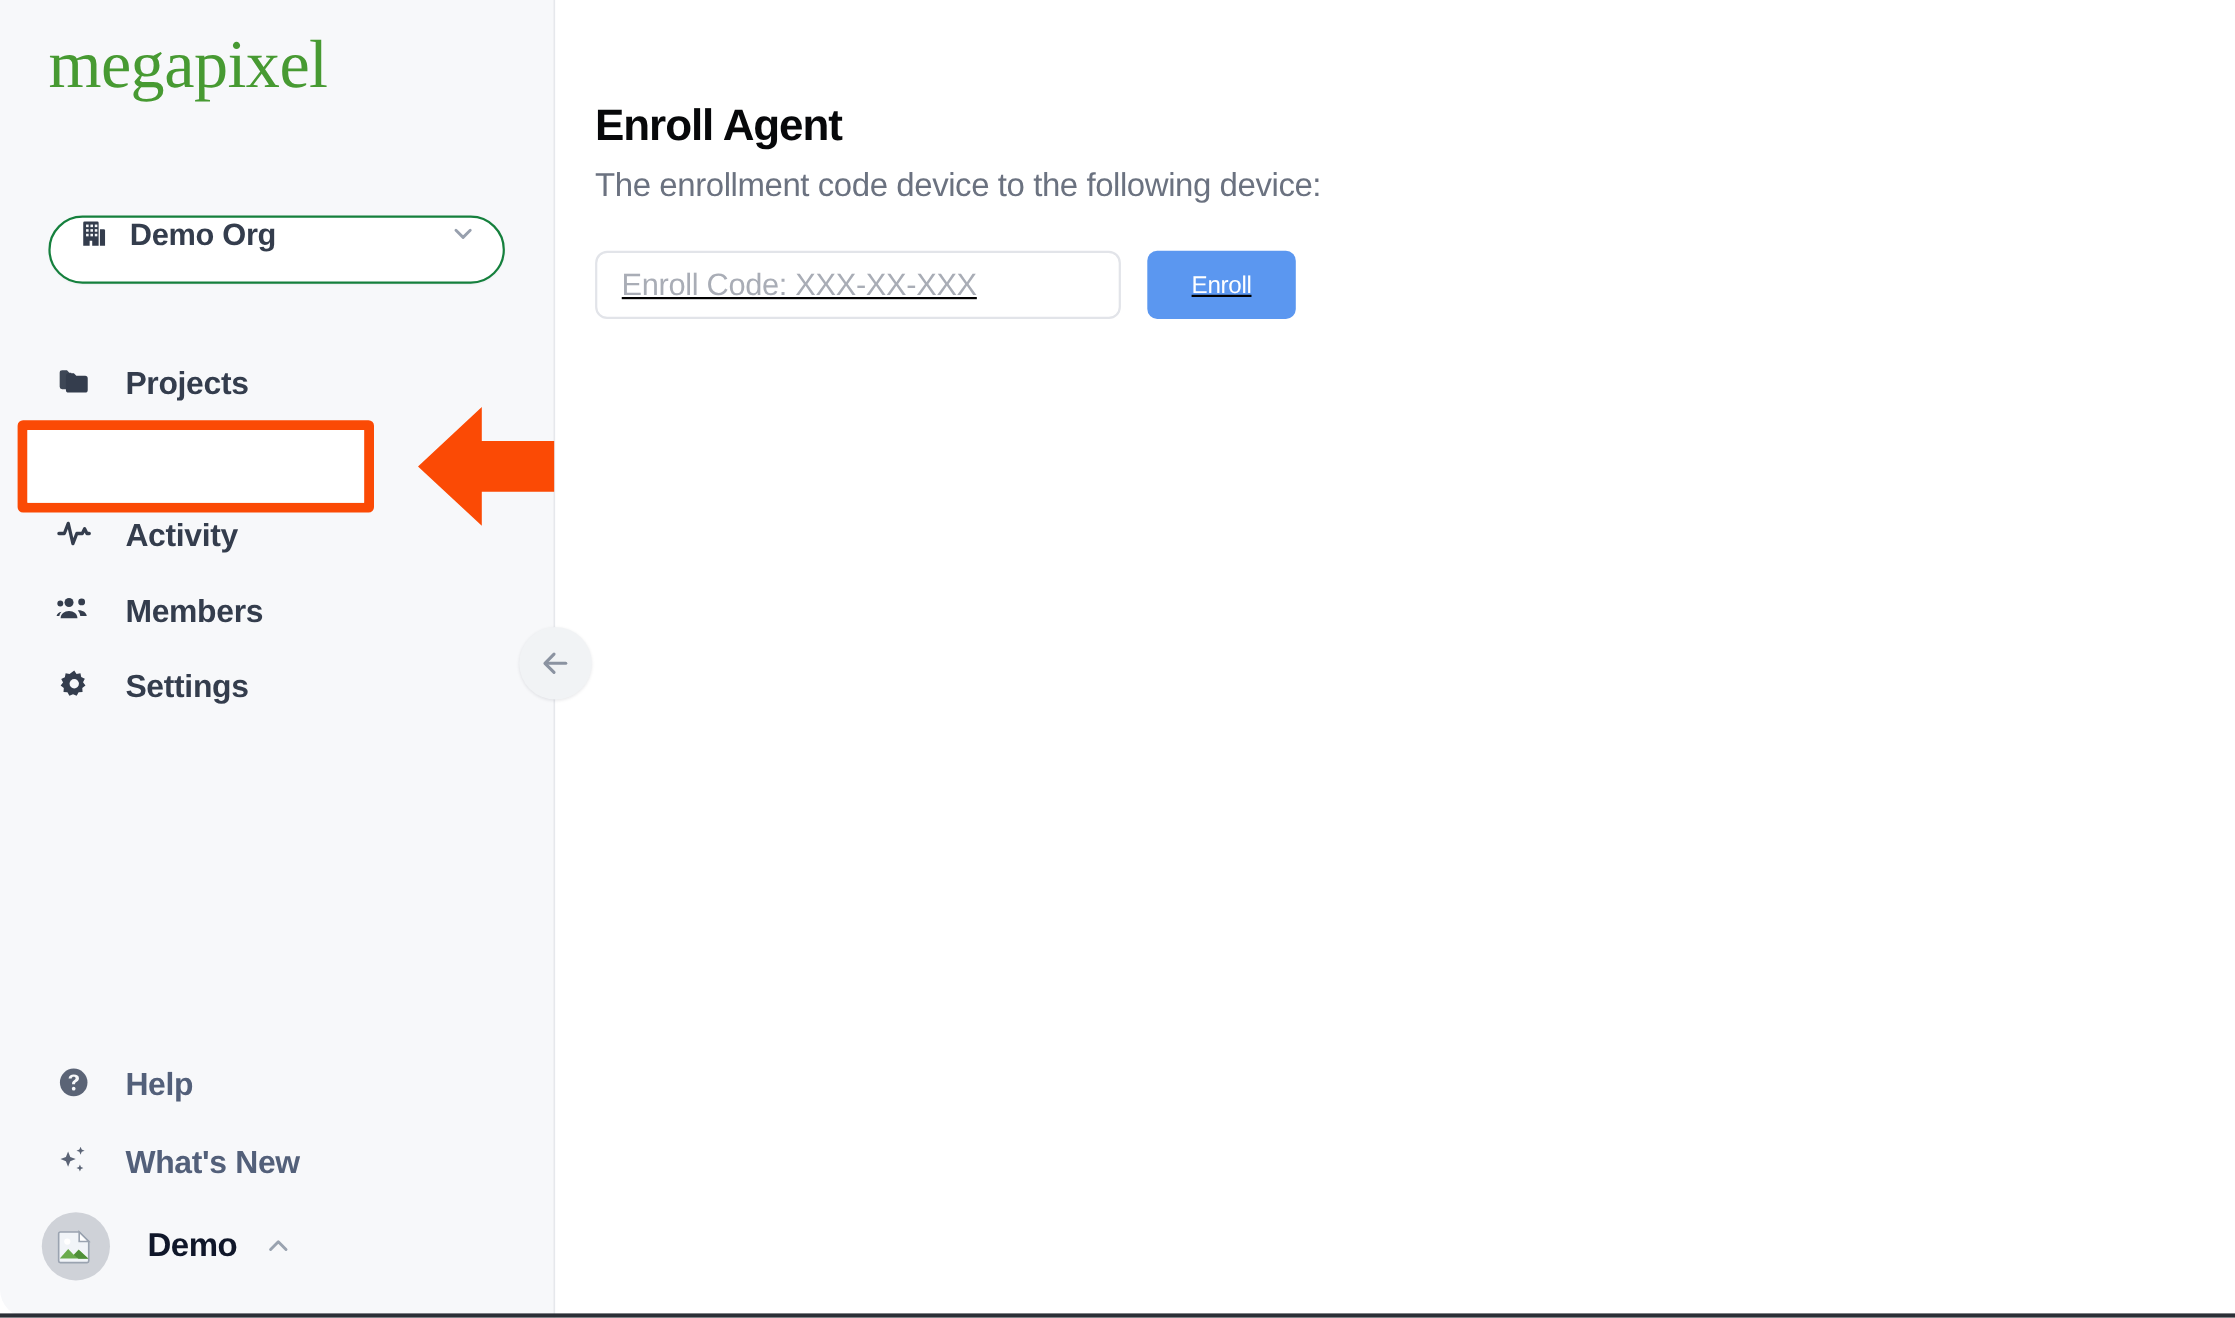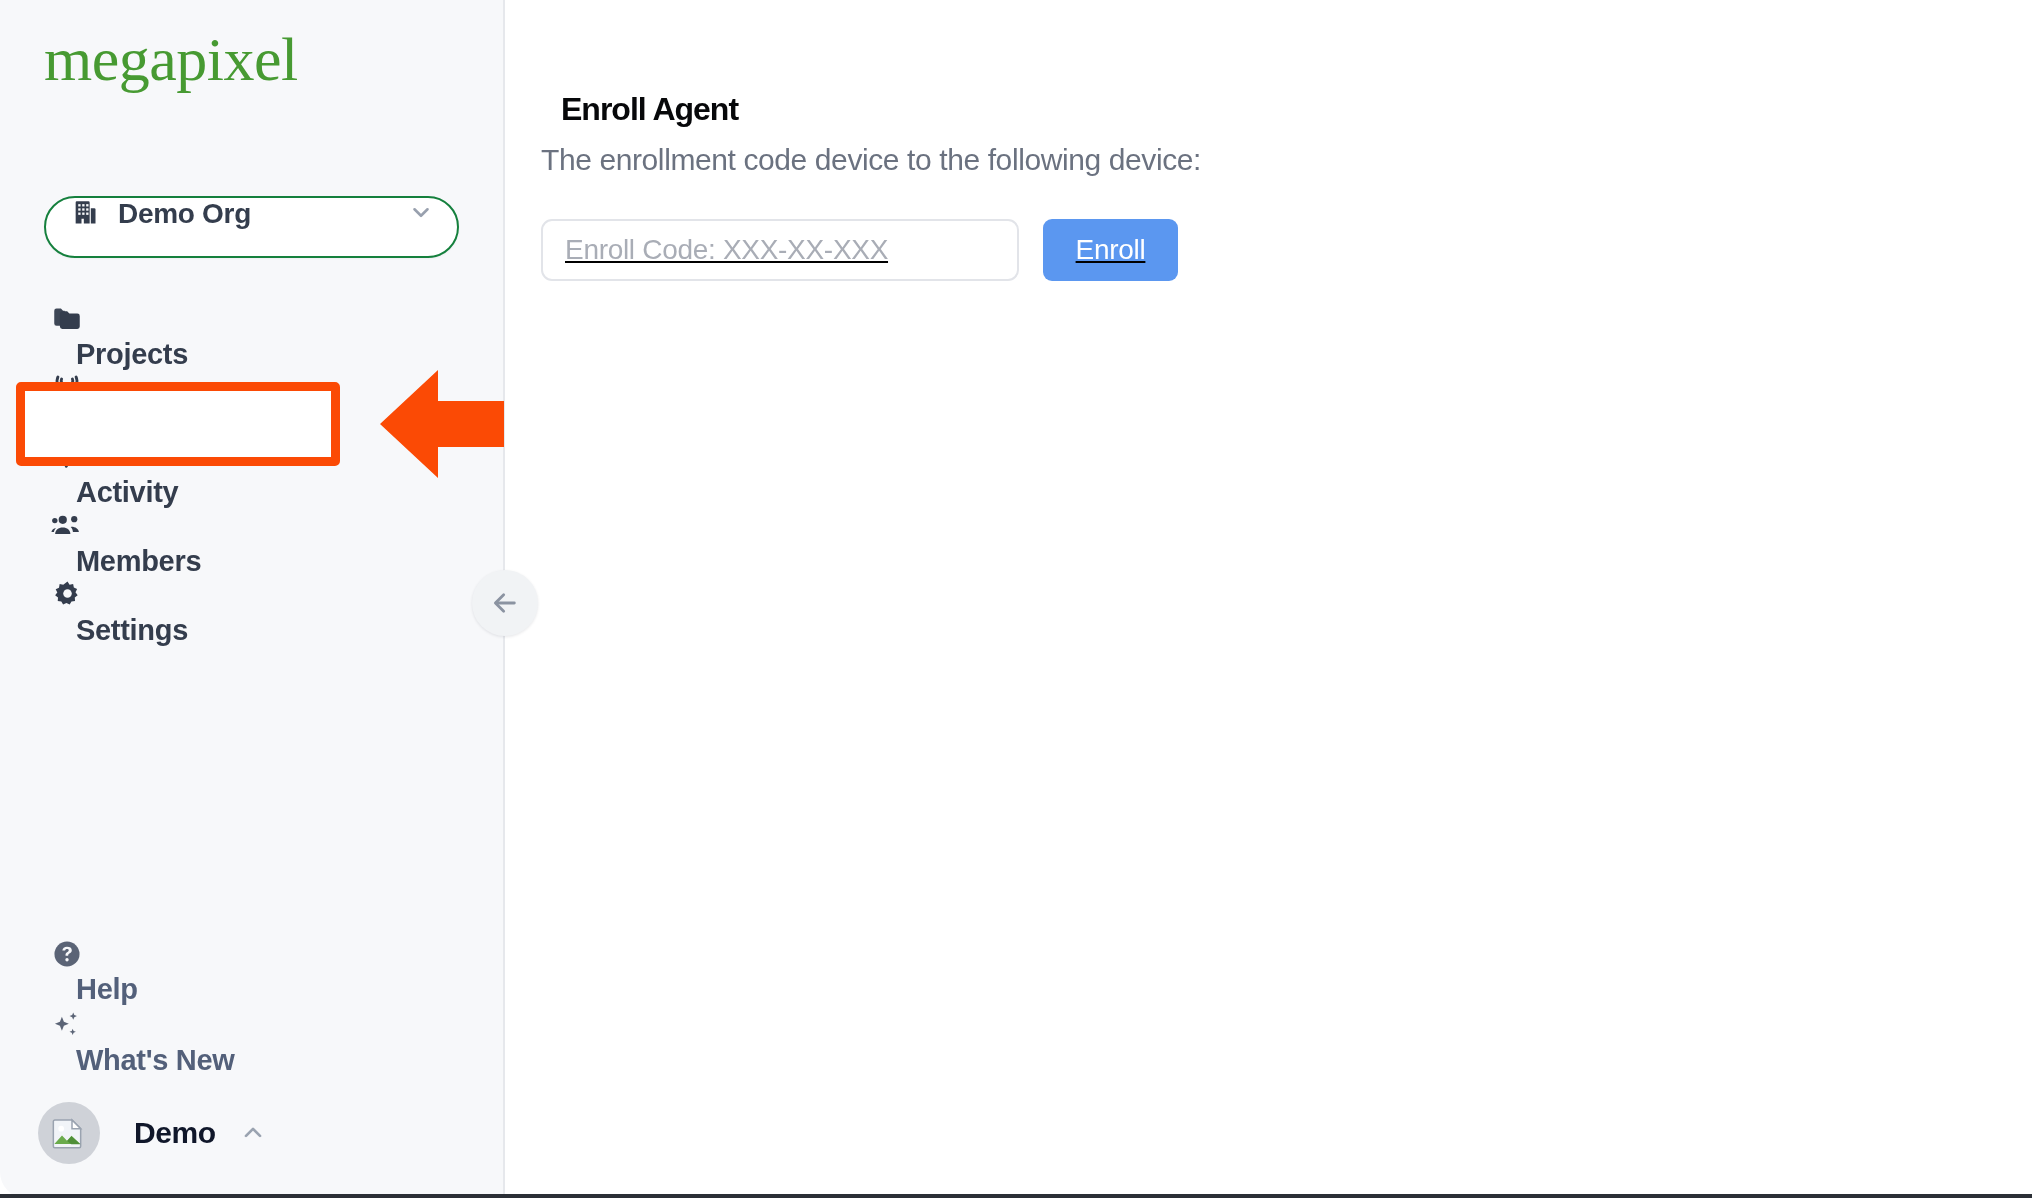--- a/index.html
+++ b/index.html
@@ -149,12 +149,11 @@
     position: relative;
   }
   .page-title {
-    font-size: 32px;
+    font-size: 40px;
     font-weight: 700;
     color: #07080a;
     letter-spacing: -1px;
     line-height: 1.12;
-    margin-left: 20px;
   }
   .page-subtitle {
     margin-top: 15px;

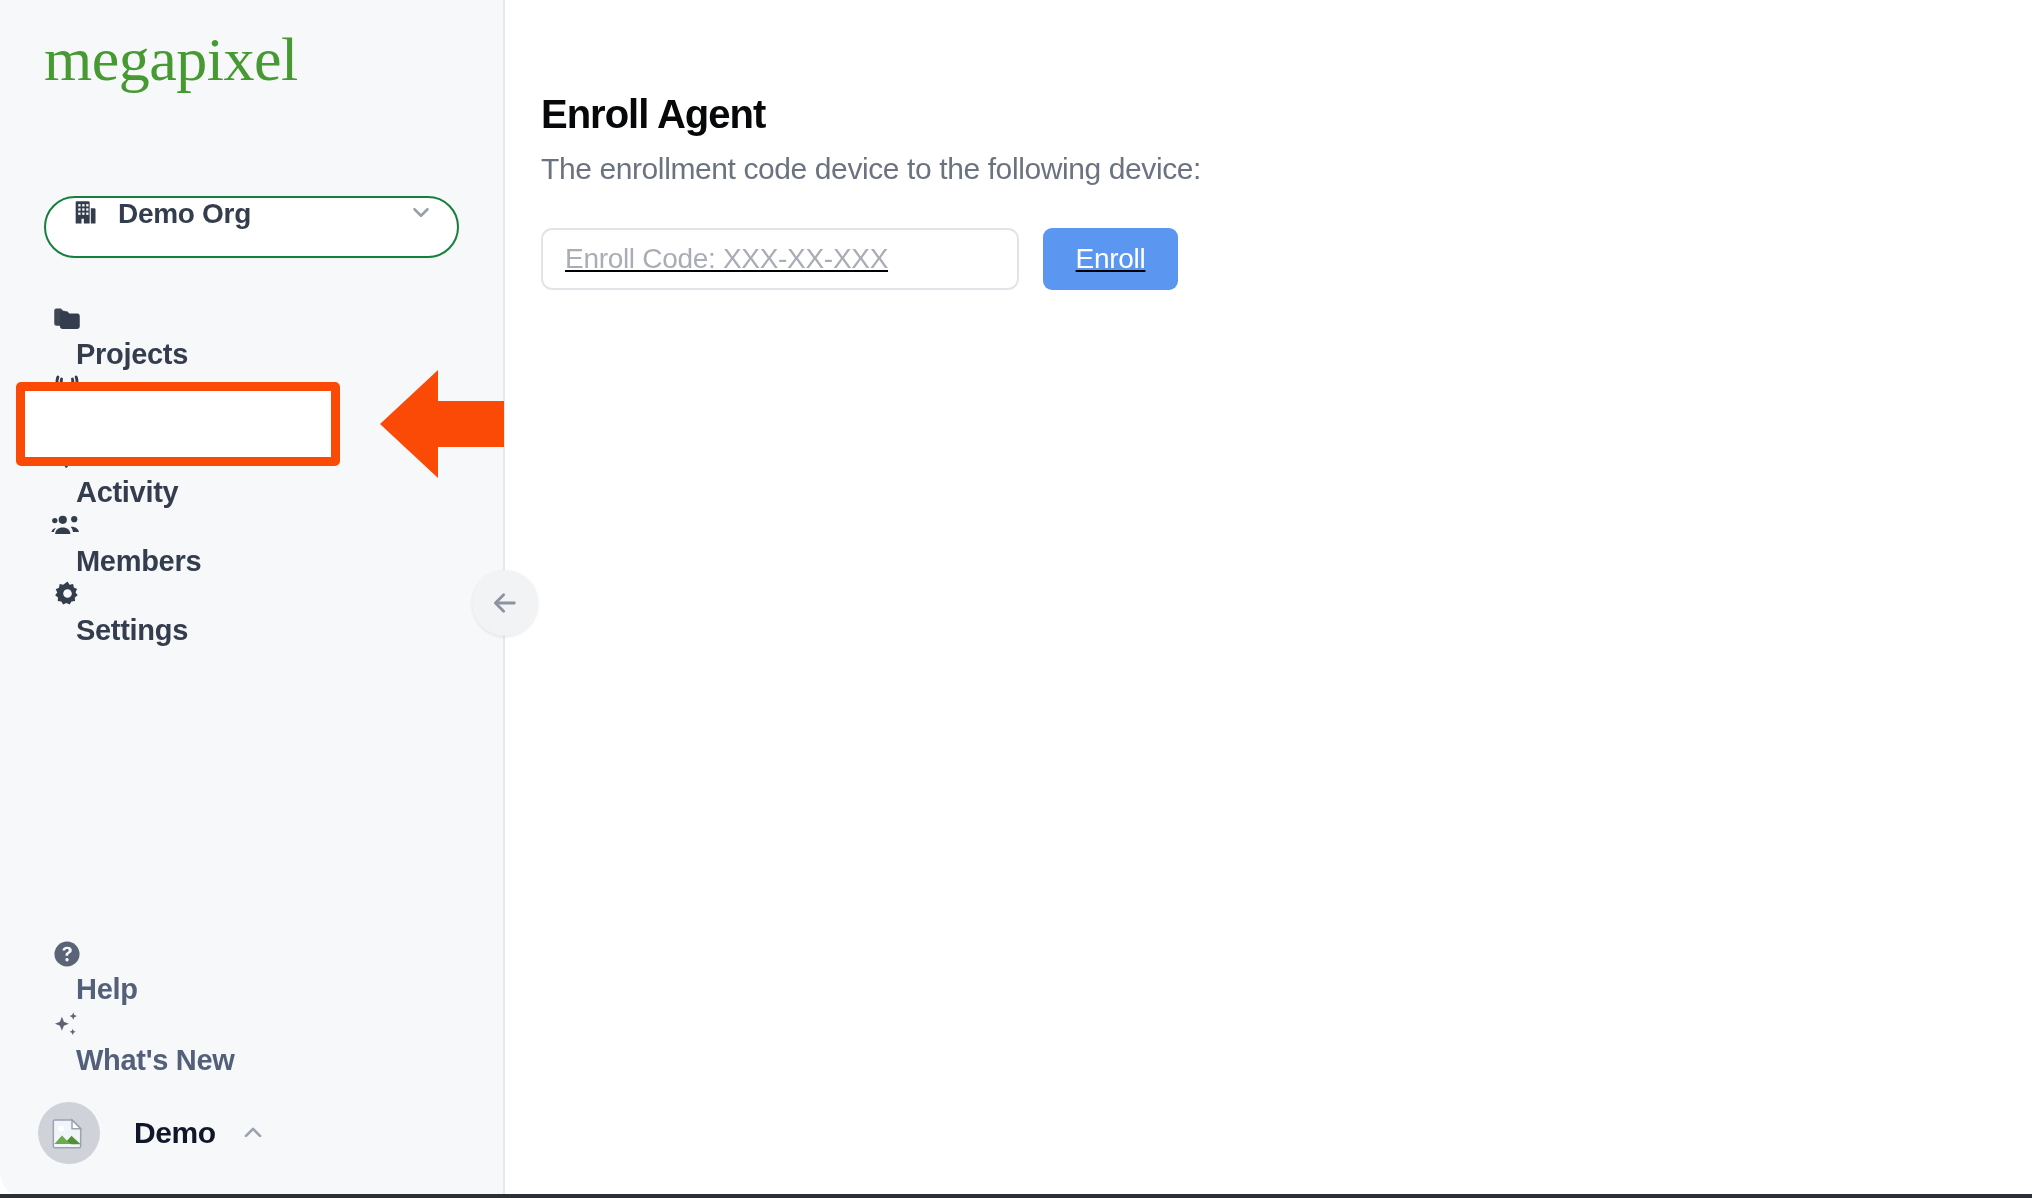--- a/index.html
+++ b/index.html
@@ -193,7 +193,7 @@
     background: #5b97f0;
     color: #ffffff;
     font-family: "Liberation Sans", sans-serif;
-    font-size: 28px;
+    font-size: 22px;
     font-weight: 400;
     letter-spacing: -0.3px;
     cursor: pointer;

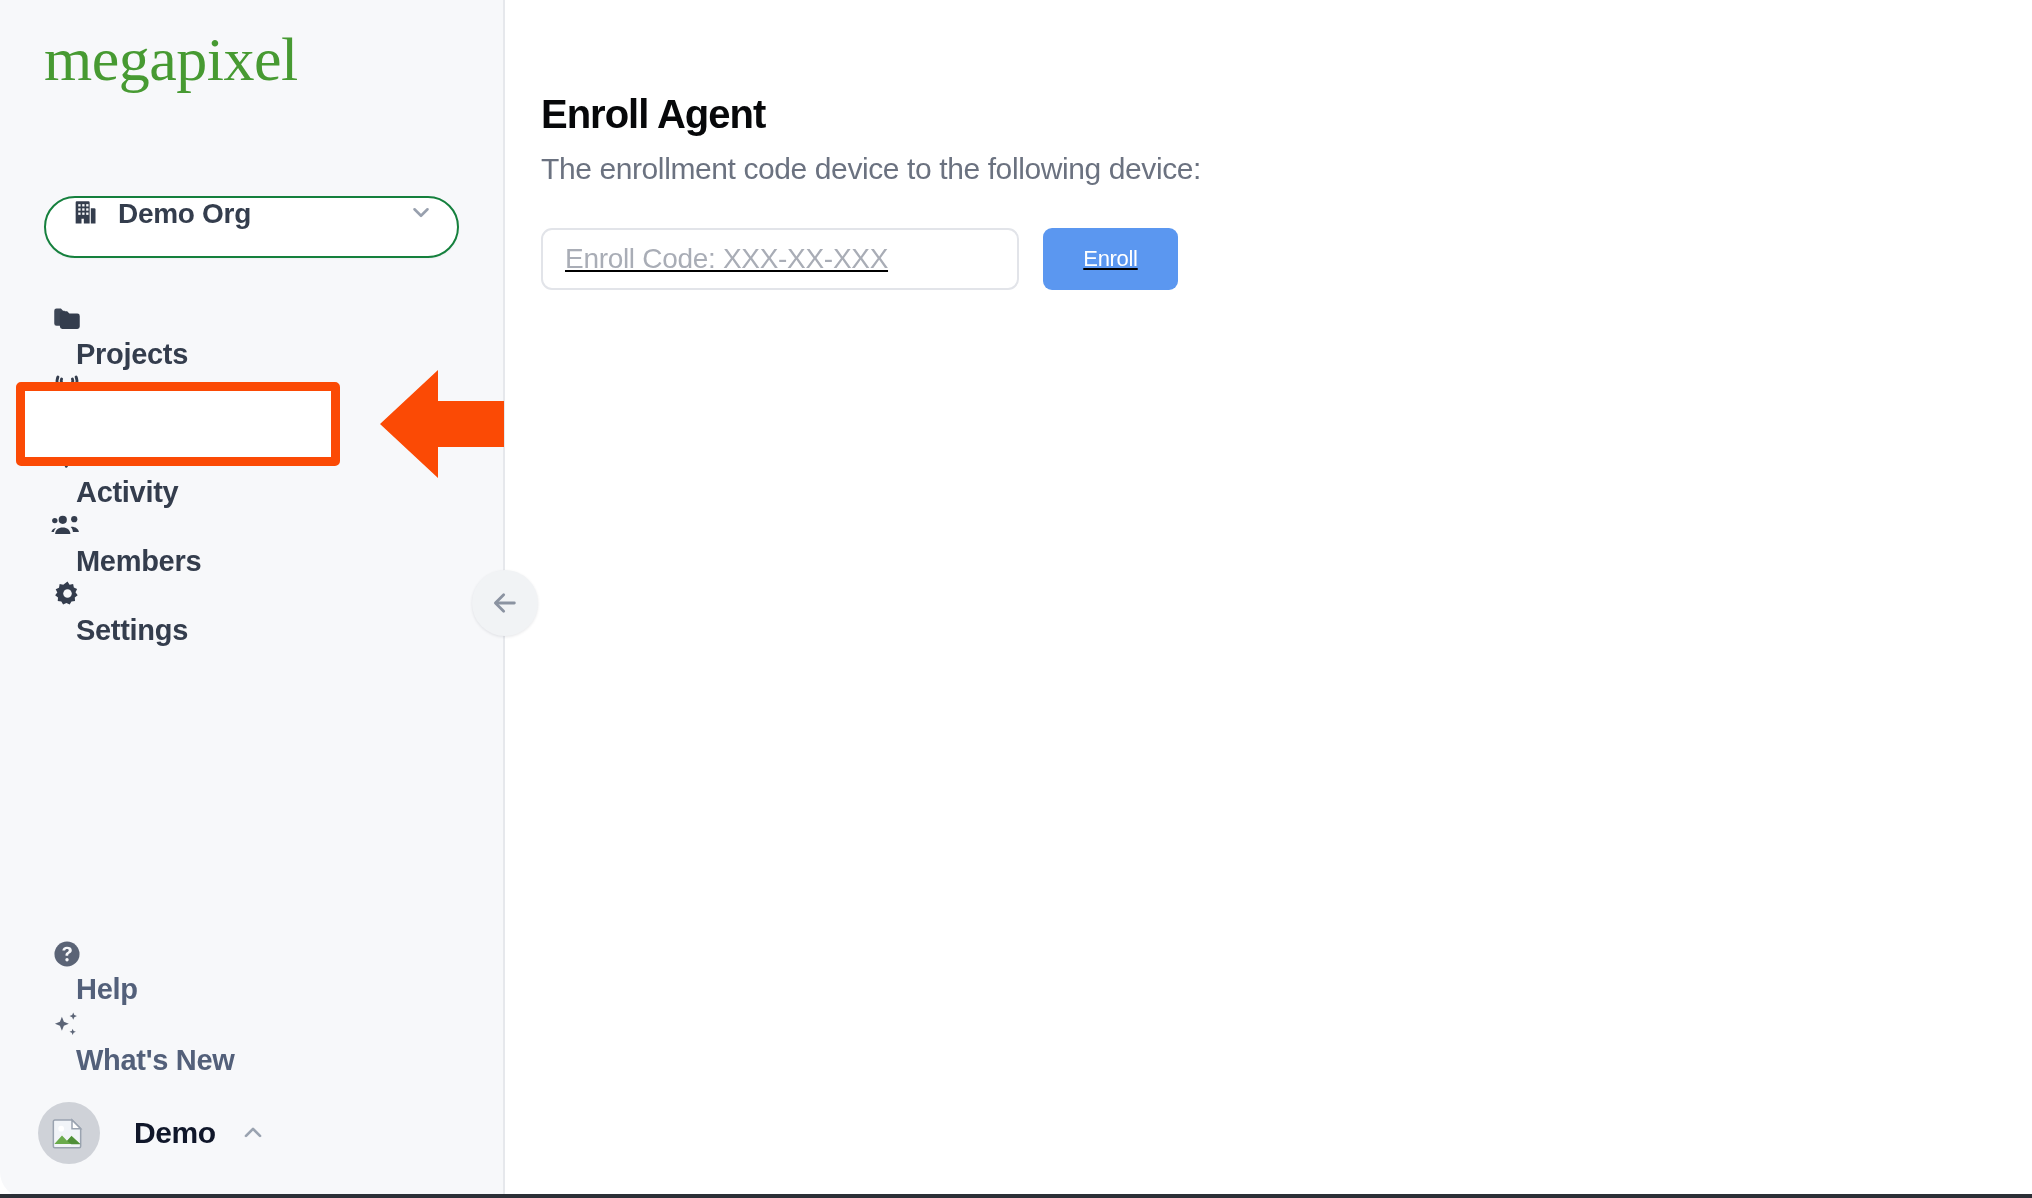--- a/index.html
+++ b/index.html
@@ -76,10 +76,9 @@
   .nav-item {
     height: 66px;
     display: flex;
-    align-items: flex-start;
+    align-items: flex-end;
     padding-left: 48px;
     cursor: pointer;
-    flex-direction: column;
   }
   .nav-item + .nav-item { margin-top: 3px; }
   .nav-icon {

